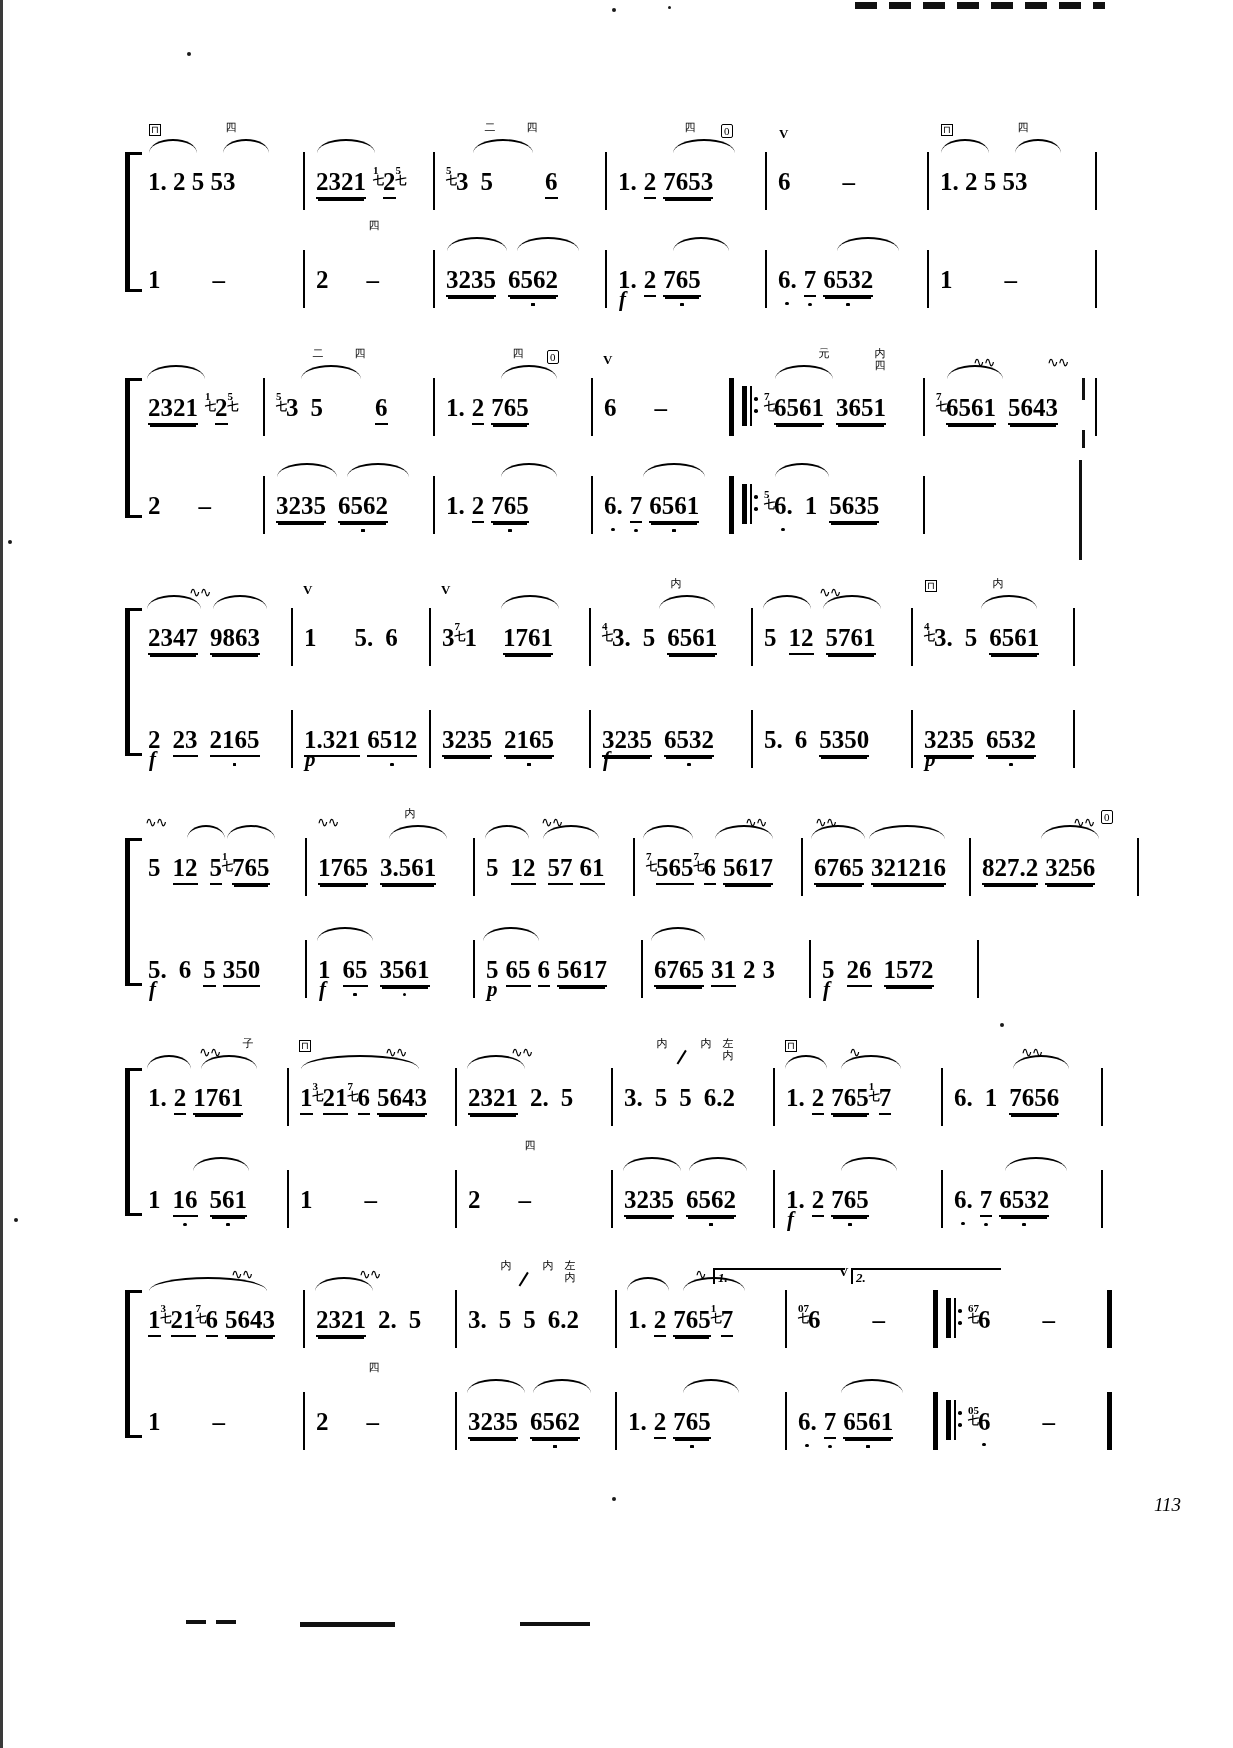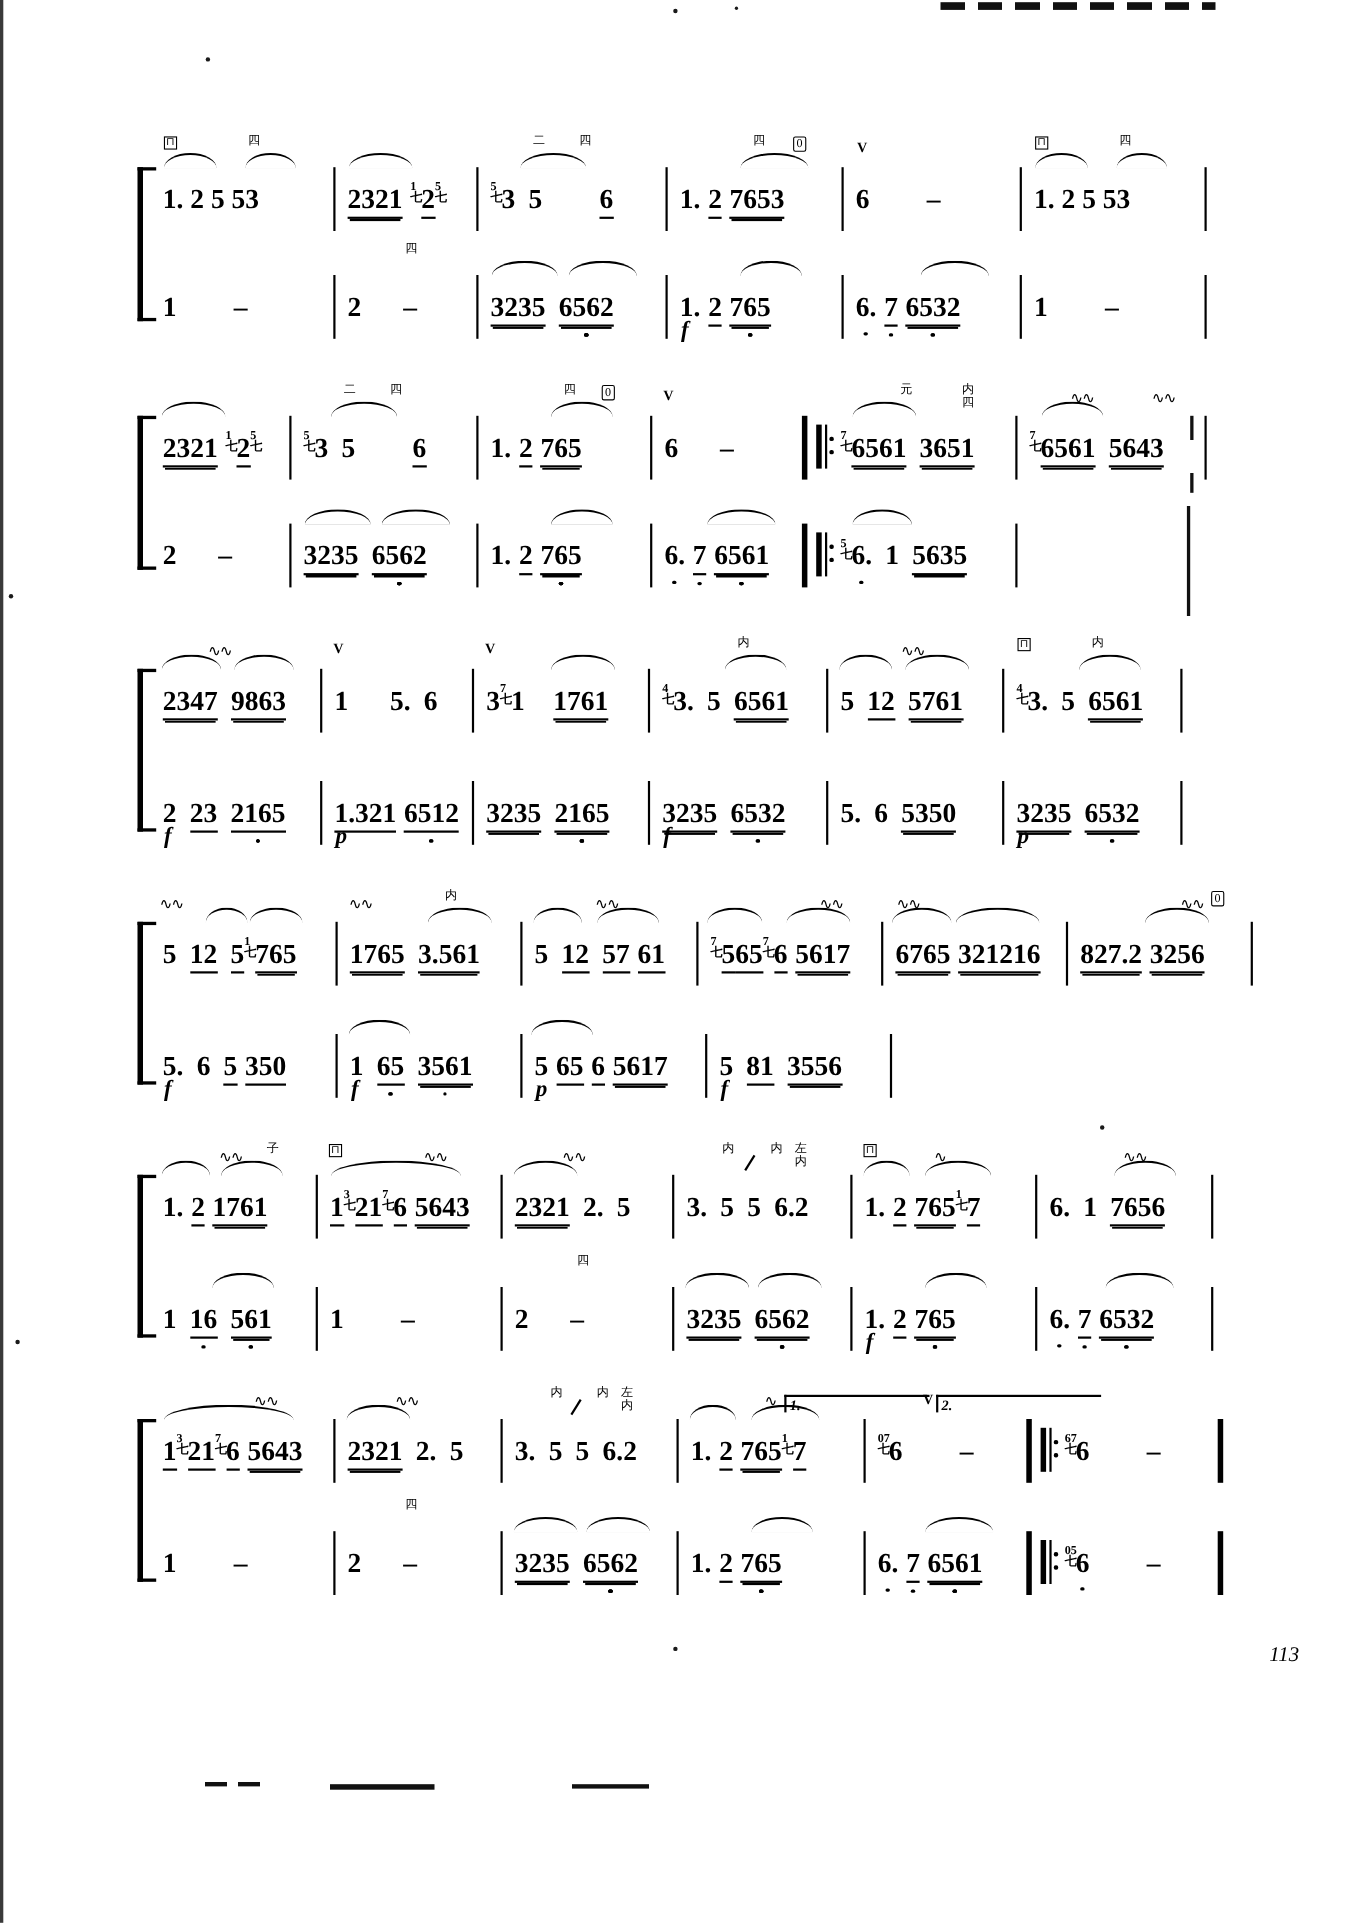--- a/index.html
+++ b/index.html
@@ -494,6 +494,10 @@
       <div class="notes"><span class="n">5</span><span class="sp-s"></span><span class="n beam1">65</span><span class="sp-s"></span><span class="n beam1">6</span><span class="sp-s"></span><span class="n beam2">5617</span></div>
     </div>
     <div class="measure" style="width:148px;">
+      <div class="slur" style="left:4px;width:54px;"></div>
+      <div class="notes"><span class="n beam2">6765</span><span class="sp-s"></span><span class="n beam1">31</span><span class="sp-s"></span><span class="n">2</span><span class="sp-s"></span><span class="n">3</span></div>
+    </div>
+    <div class="measure" style="width:148px;">
       <div class="dyn">f</div>
       <div class="notes"><span class="n">5</span><span class="sp"></span><span class="n beam1">81</span><span class="sp"></span><span class="n beam2">3556</span></div>
     </div>

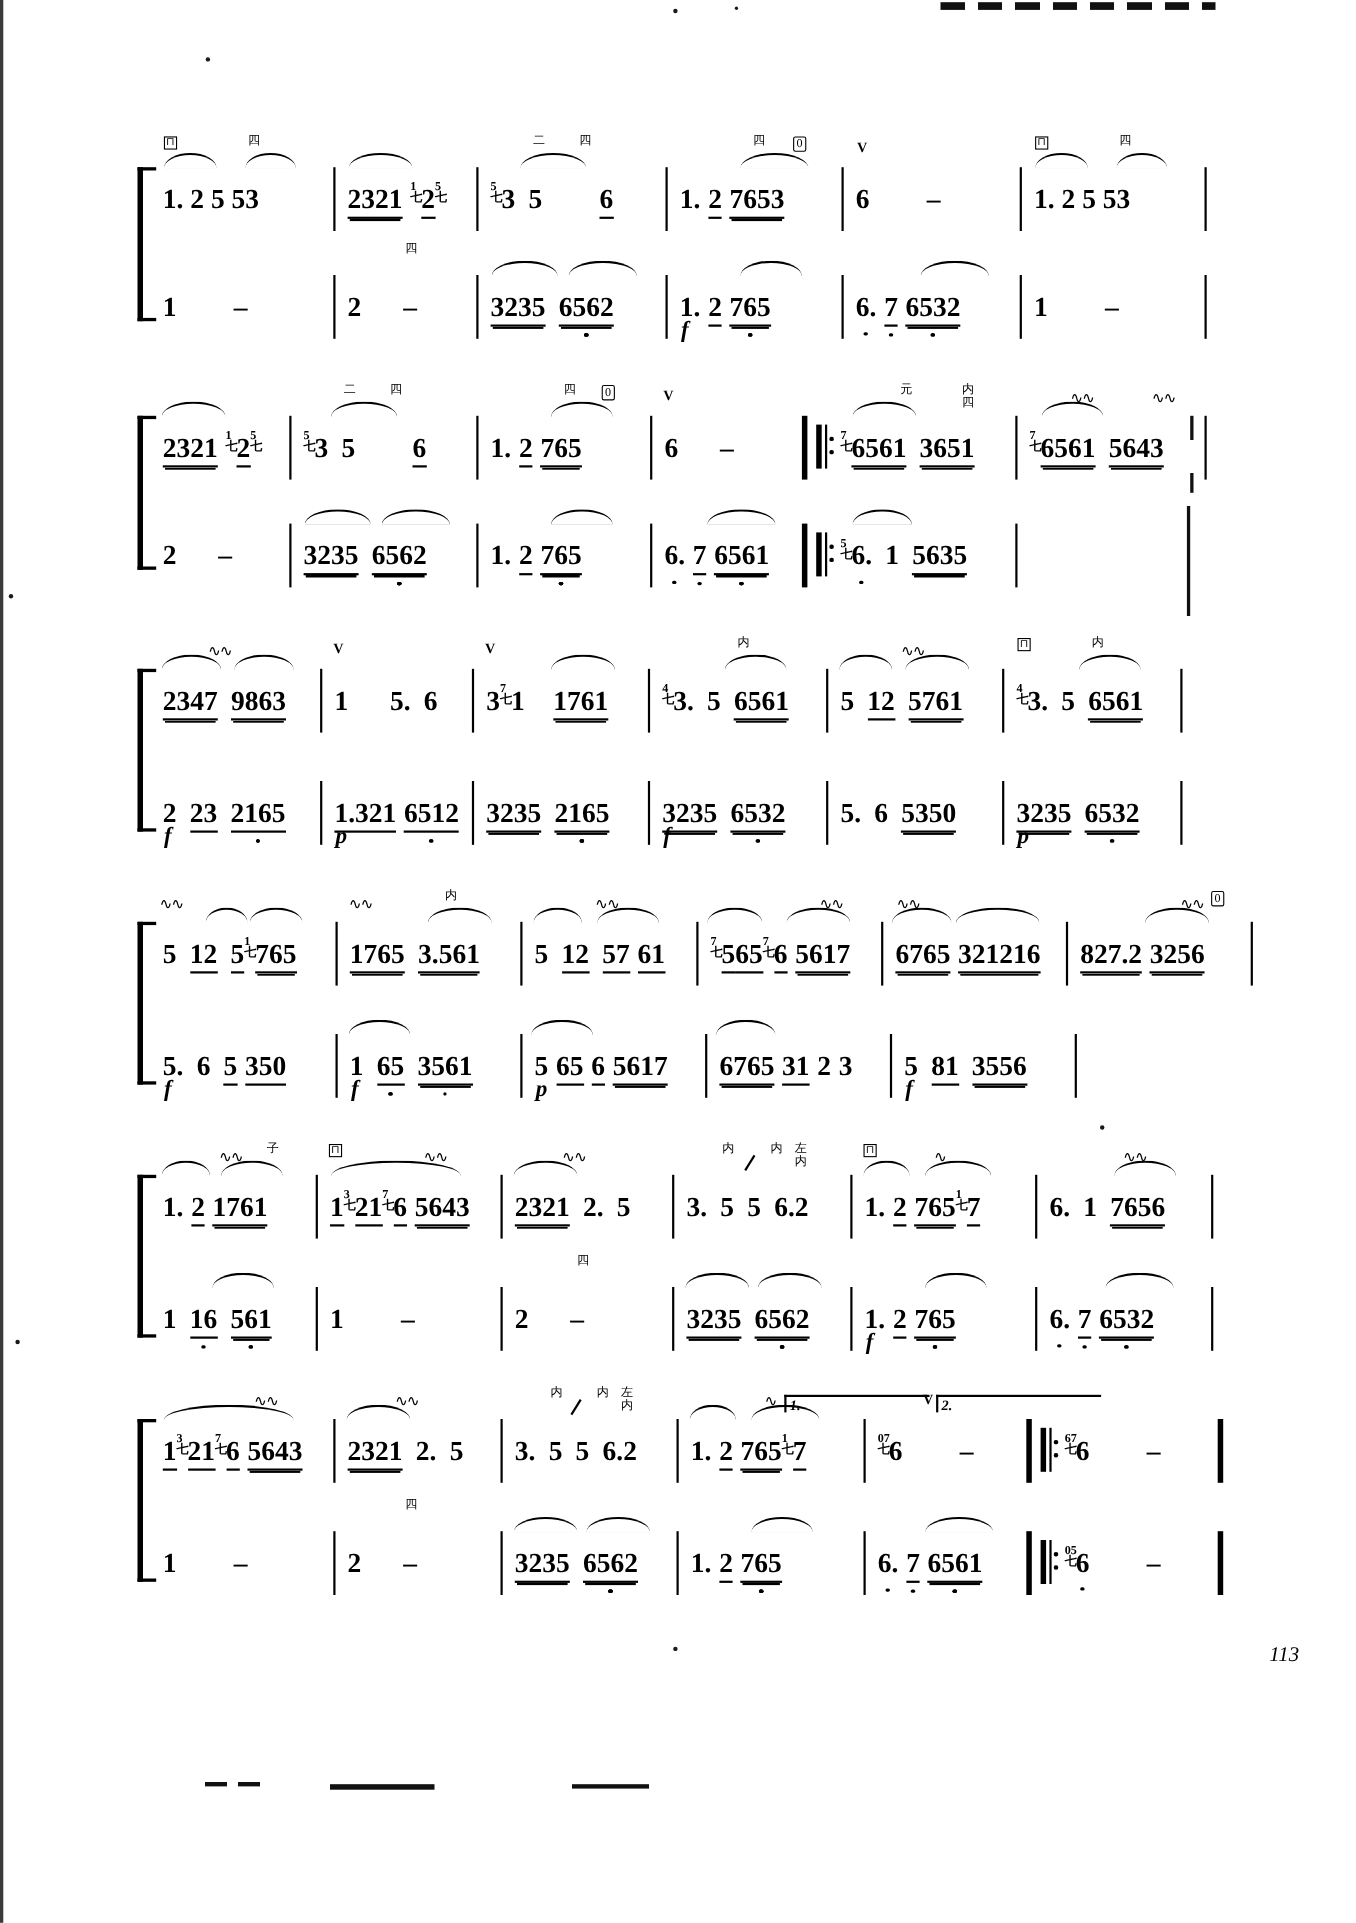--- a/index.html
+++ b/index.html
@@ -499,7 +499,7 @@
     </div>
     <div class="measure" style="width:148px;">
       <div class="dyn">f</div>
-      <div class="notes"><span class="n">5</span><span class="sp"></span><span class="n beam1">81</span><span class="sp"></span><span class="n beam2">3556</span></div>
+      <div class="notes"><span class="n">5</span><span class="sp"></span><span class="n beam1">26</span><span class="sp"></span><span class="n beam2">3556</span></div>
     </div>
   </div>
 </div>

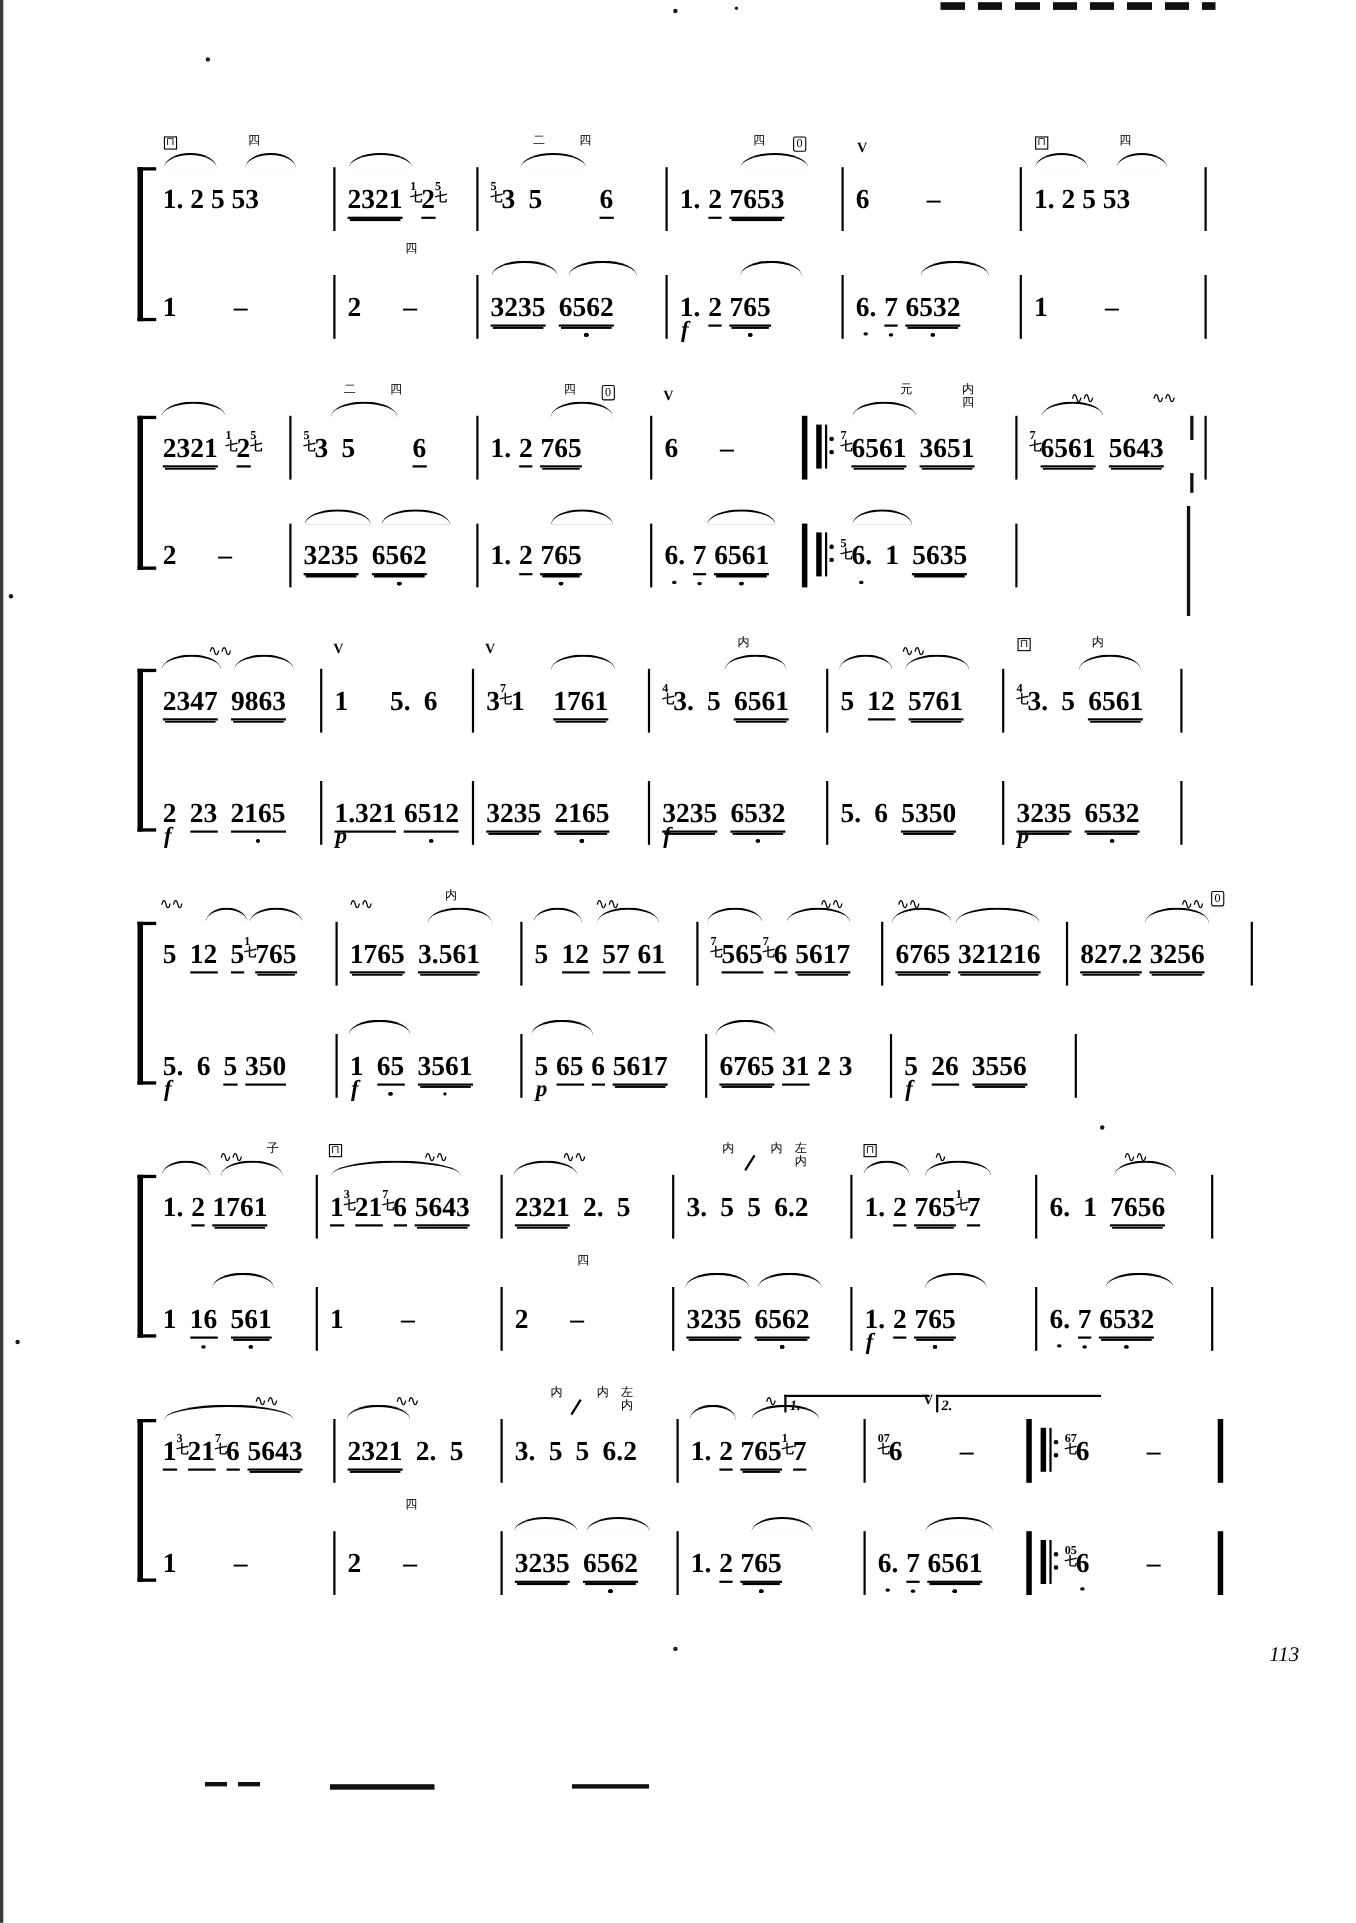--- a/index.html
+++ b/index.html
@@ -499,7 +499,7 @@
     </div>
     <div class="measure" style="width:148px;">
       <div class="dyn">f</div>
-      <div class="notes"><span class="n">5</span><span class="sp"></span><span class="n beam1">26</span><span class="sp"></span><span class="n beam2">3556</span></div>
+      <div class="notes"><span class="n">5</span><span class="sp"></span><span class="n beam1">26</span><span class="sp"></span><span class="n beam2">1572</span></div>
     </div>
   </div>
 </div>

